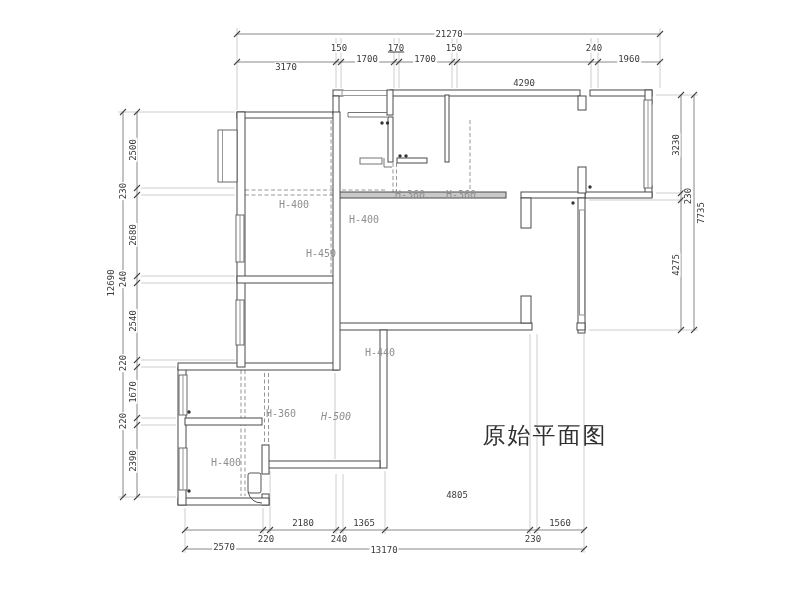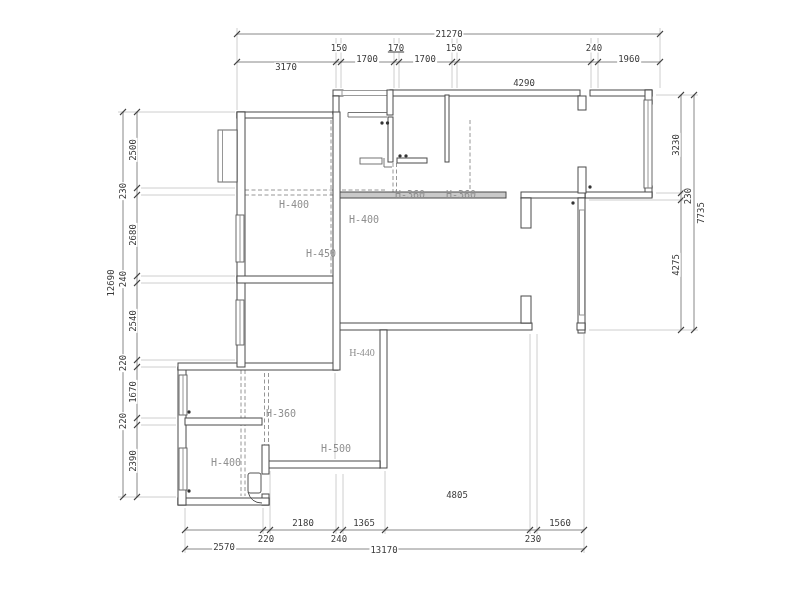--- a/index.html
+++ b/index.html
@@ -247,7 +247,7 @@
       <span class="txt beam" style="left: 410px; top: 178px;">H-360</span>
       <span class="txt beam" style="left: 461px; top: 178px;">H-360</span>
       <span class="txt beam" style="left: 364px; top: 203px;">H-400</span>
-      <span class="txt beam" style="left: 362px; top: 336px; font-family: Liberation Serif, serif;">H-440</span>
+      <span class="txt beam" style="left: 380px; top: 336px;">H-440</span>
       <span class="txt beam" style="left: 281px; top: 397px;">H-360</span>
       <span class="txt beam" style="left: 336px; top: 432px;">H-500</span>
       <span class="txt beam" style="left: 226px; top: 446px;">H-400</span>

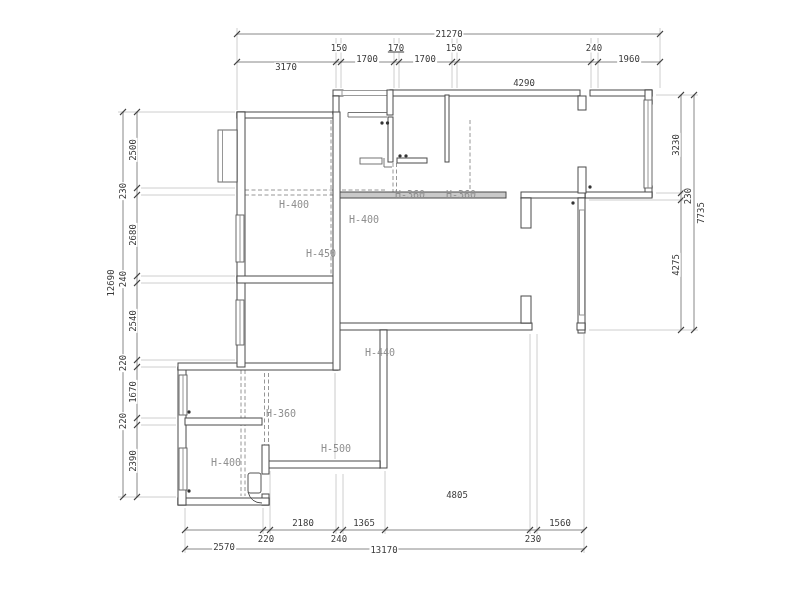--- a/index.html
+++ b/index.html
@@ -249,7 +249,7 @@
       <span class="txt beam" style="left: 364px; top: 203px;">H-400</span>
       <span class="txt beam" style="left: 380px; top: 336px;">H-440</span>
       <span class="txt beam" style="left: 281px; top: 397px;">H-360</span>
-      <span class="txt beam" style="left: 336px; top: 432px;">H-500</span>
+      <span class="txt beam" style="left: 336px; top: 400px; font-style: italic;">H-500</span>
       <span class="txt beam" style="left: 226px; top: 446px;">H-400</span>
     </div>
 </div>

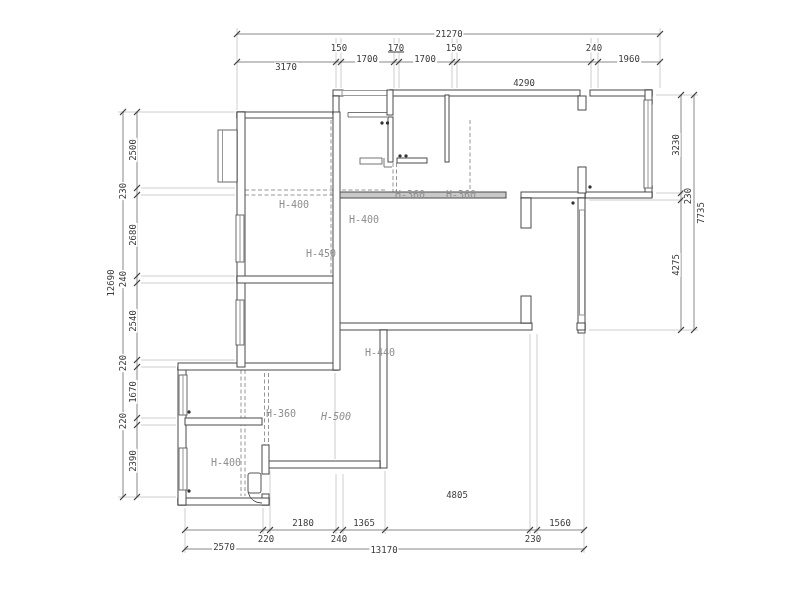--- a/index.html
+++ b/index.html
@@ -207,6 +207,7 @@
     </g>
   </svg>
 
+  <div id="plan-title" style="left:545px;top:435px">原始平面图</div>
 
   <div id="text-layer">
       <span class="txt" style="left: 449px; top: 34px;">21270</span>

